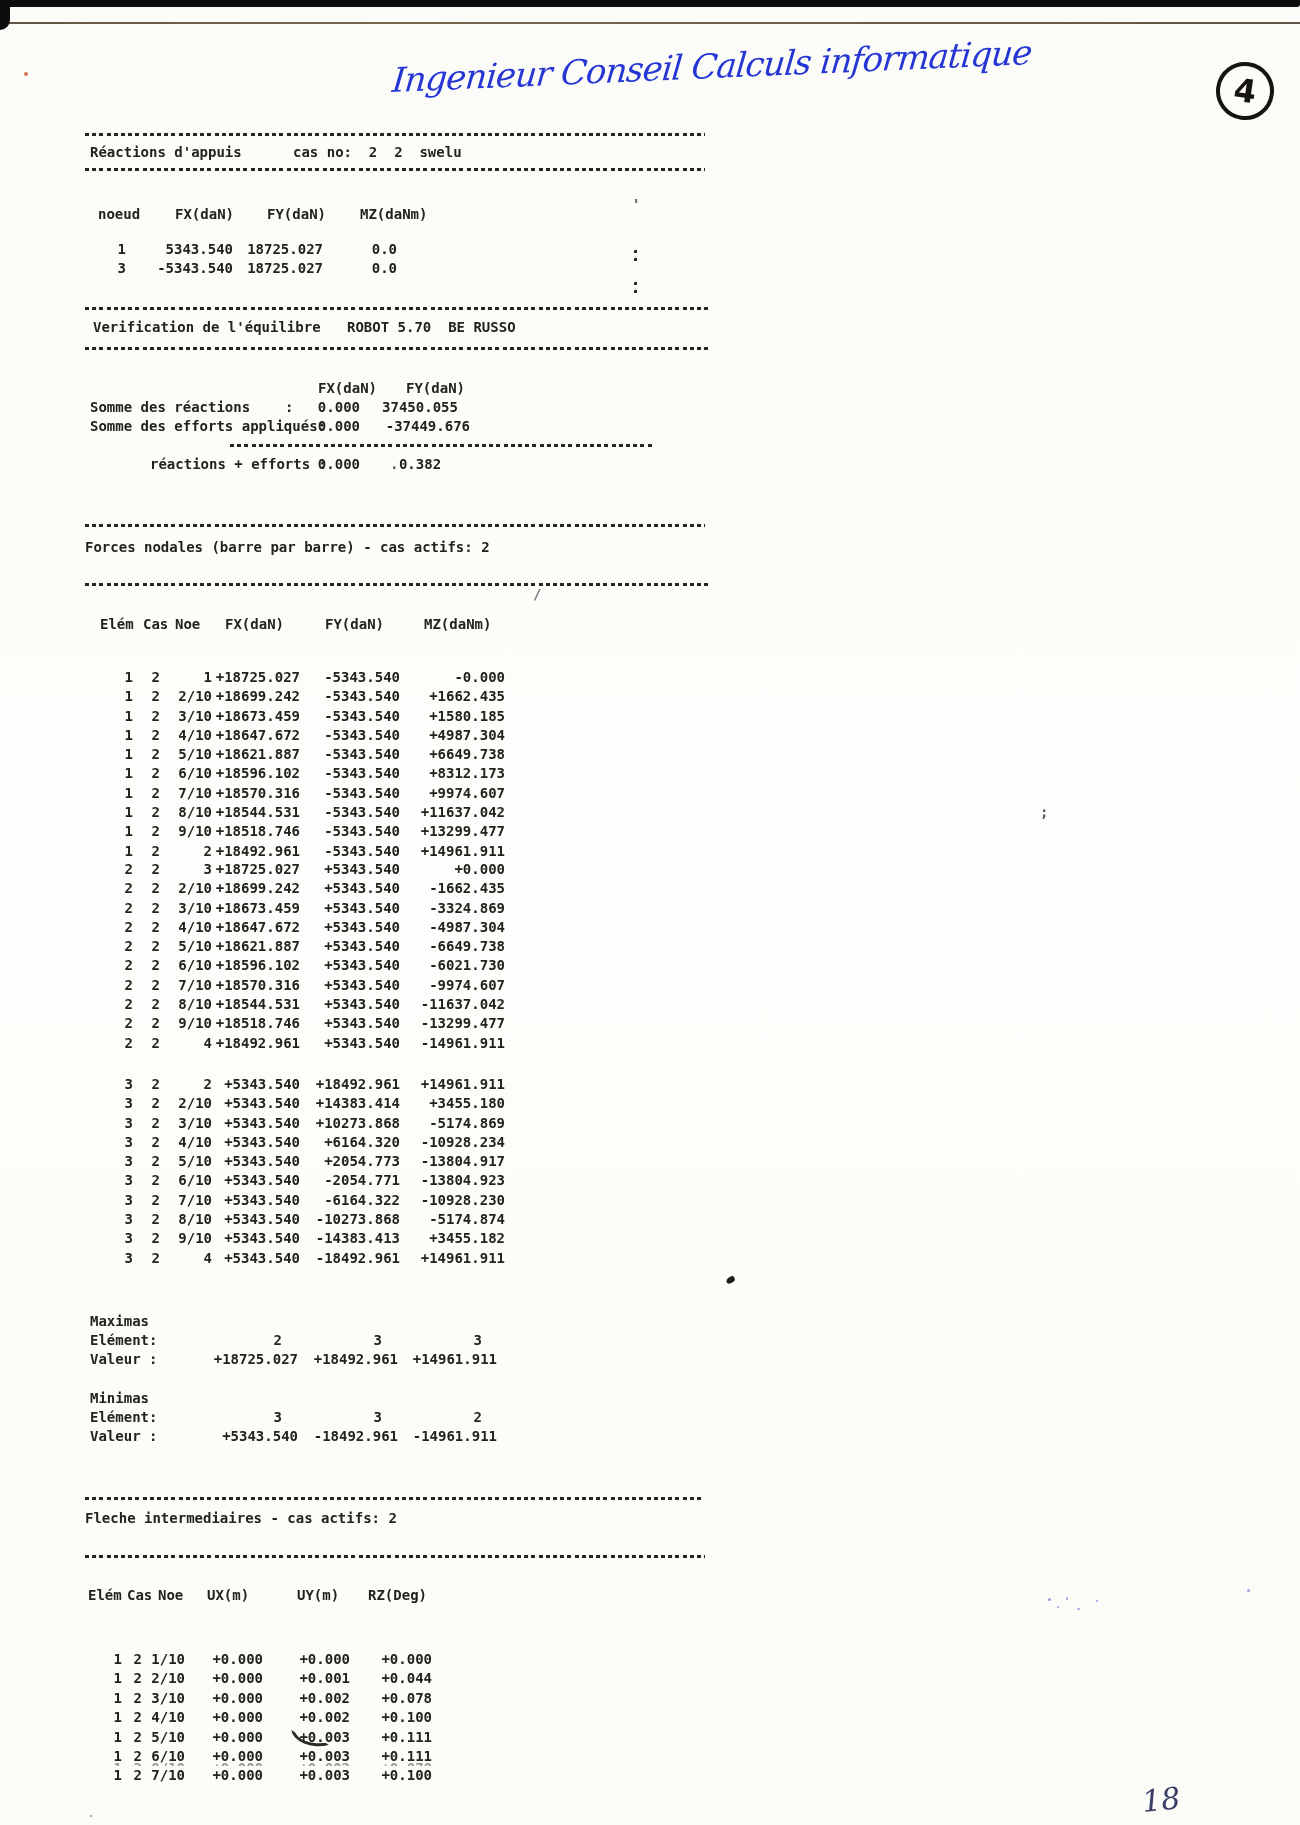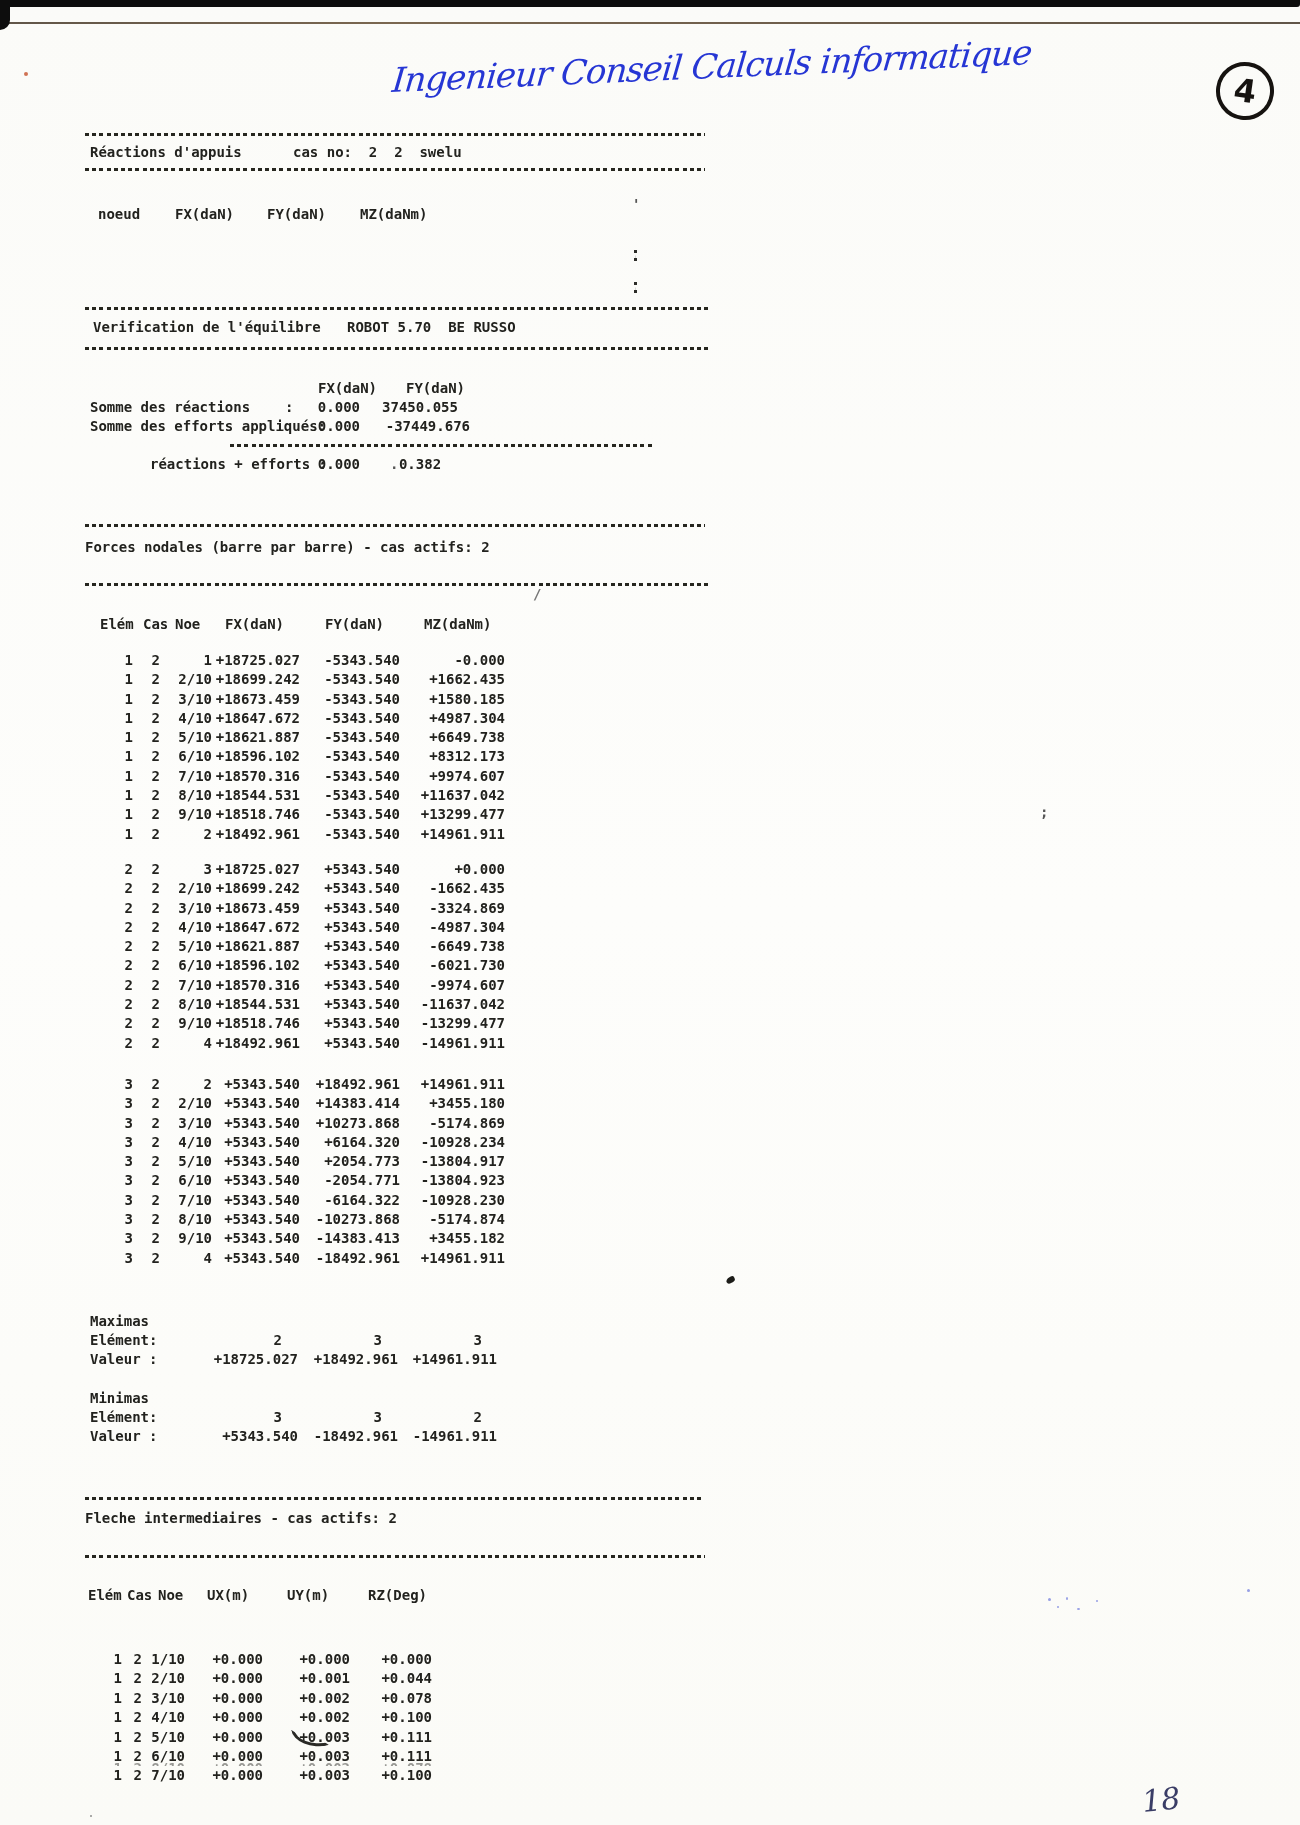--- a/index.html
+++ b/index.html
@@ -56,6 +56,12 @@
   <div class="t" style="left:267px;top:207px;">FY(daN)</div>
   <div class="t" style="left:360px;top:207px;">MZ(daNm)</div>
 
+  <div class="block" style="top:242px;">
+
+      <div class="rrow"><span class="ce r-noeud">1</span><span class="ce r-fx">5343.540</span><span class="ce r-fy">18725.027</span><span class="ce r-mz">0.0</span></div>
+
+      <div class="rrow"><span class="ce r-noeud">3</span><span class="ce r-fx">-5343.540</span><span class="ce r-fy">18725.027</span><span class="ce r-mz">0.0</span></div>
+    </div>
 
   <div class="dashes" style="left:85px;top:307px;width:626px;"></div>
   <div class="t" style="left:93px;top:320px;">Verification de l'équilibre</div>

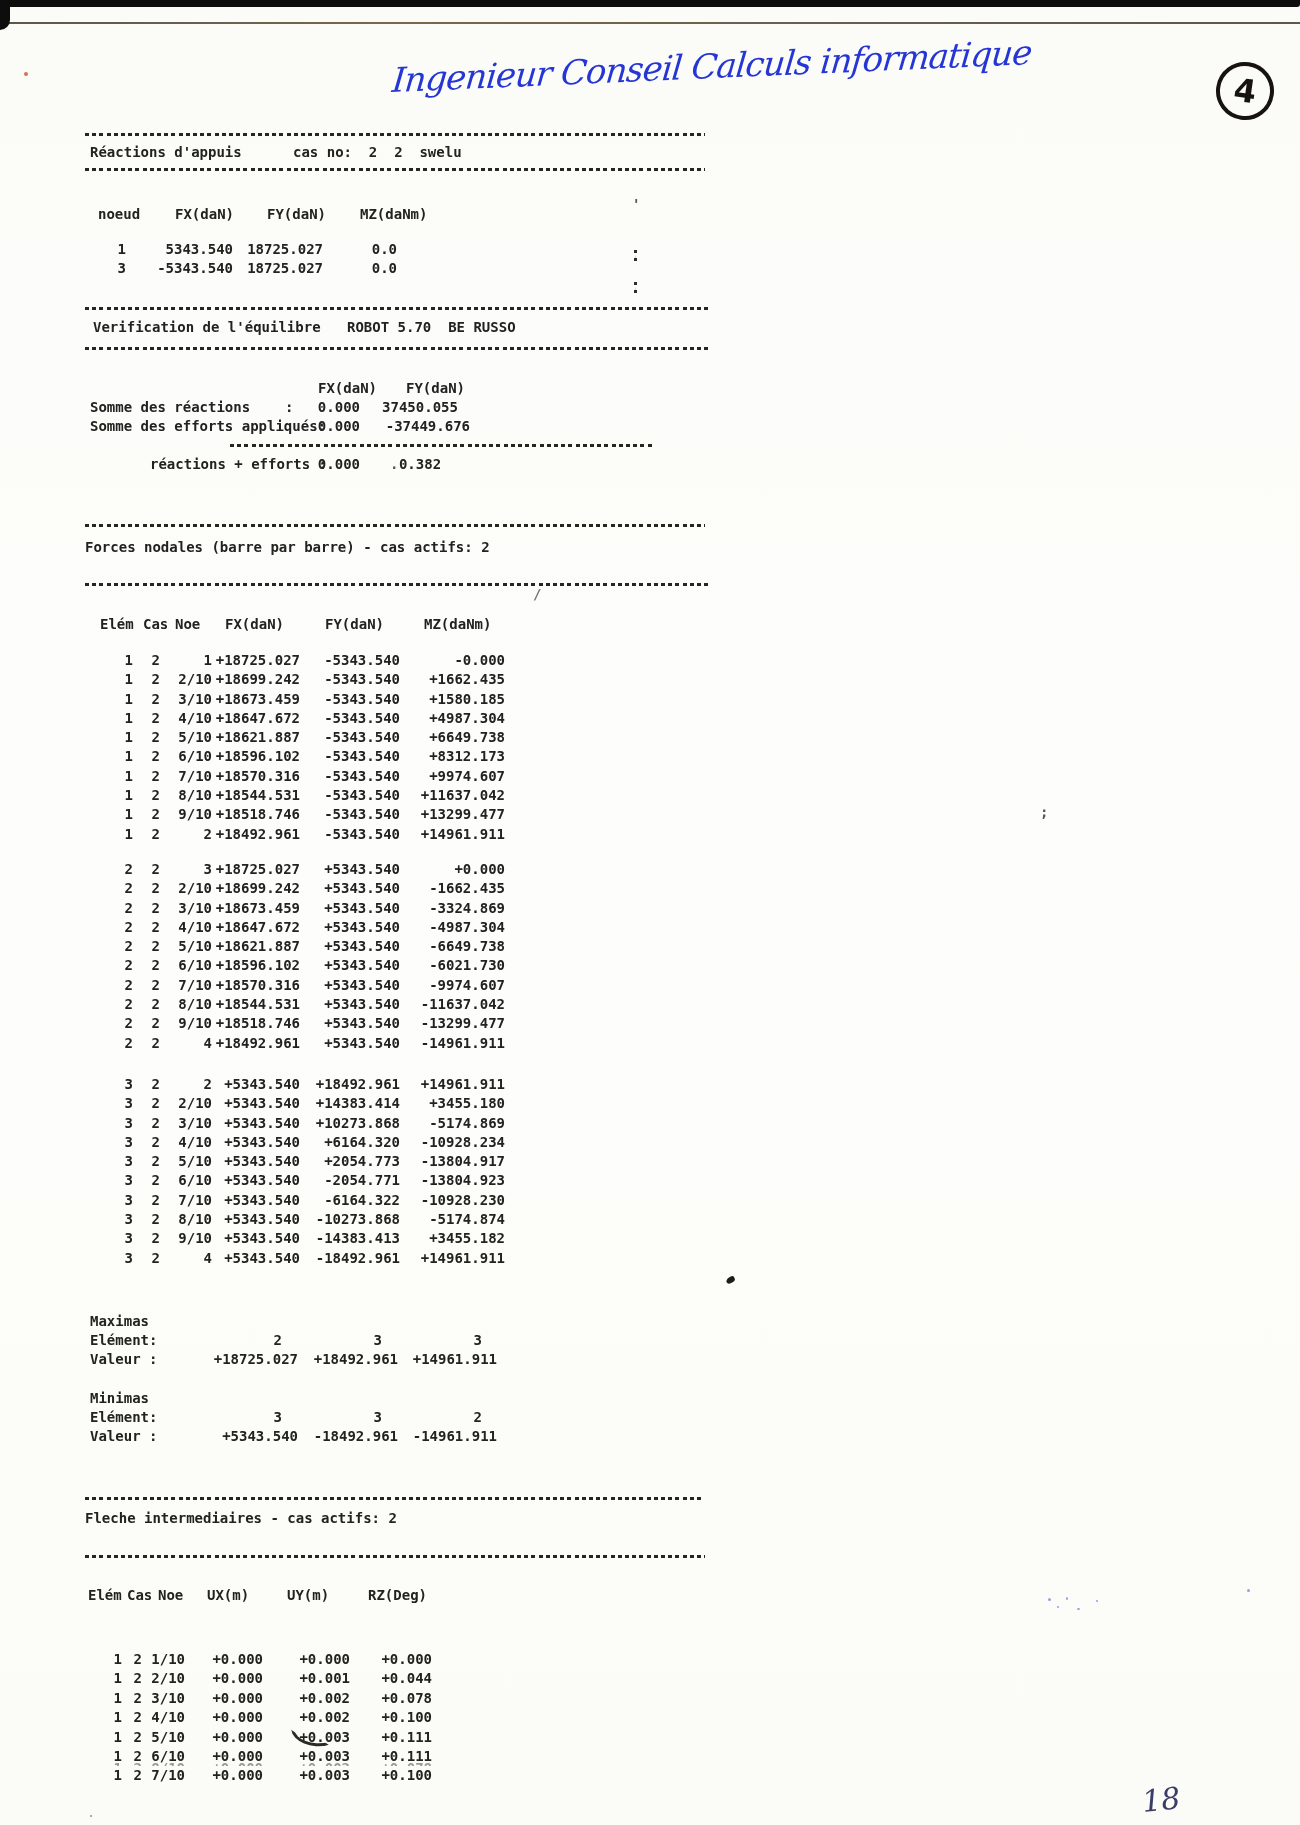--- a/index.html
+++ b/index.html
@@ -98,7 +98,7 @@
   <div class="t" style="left:325px;top:617px;">FY(daN)</div>
   <div class="t" style="left:424px;top:617px;">MZ(daNm)</div>
 
-  <div class="block" style="top:653px;">
+  <div class="block" style="top:670px;">
 
       <div class="frow"><span class="ce f-elem">1</span><span class="ce f-cas">2</span><span class="ce f-noe">1</span><span class="ce f-fx">+18725.027</span><span class="ce f-fy">-5343.540</span><span class="ce f-mz">-0.000</span></div>
 

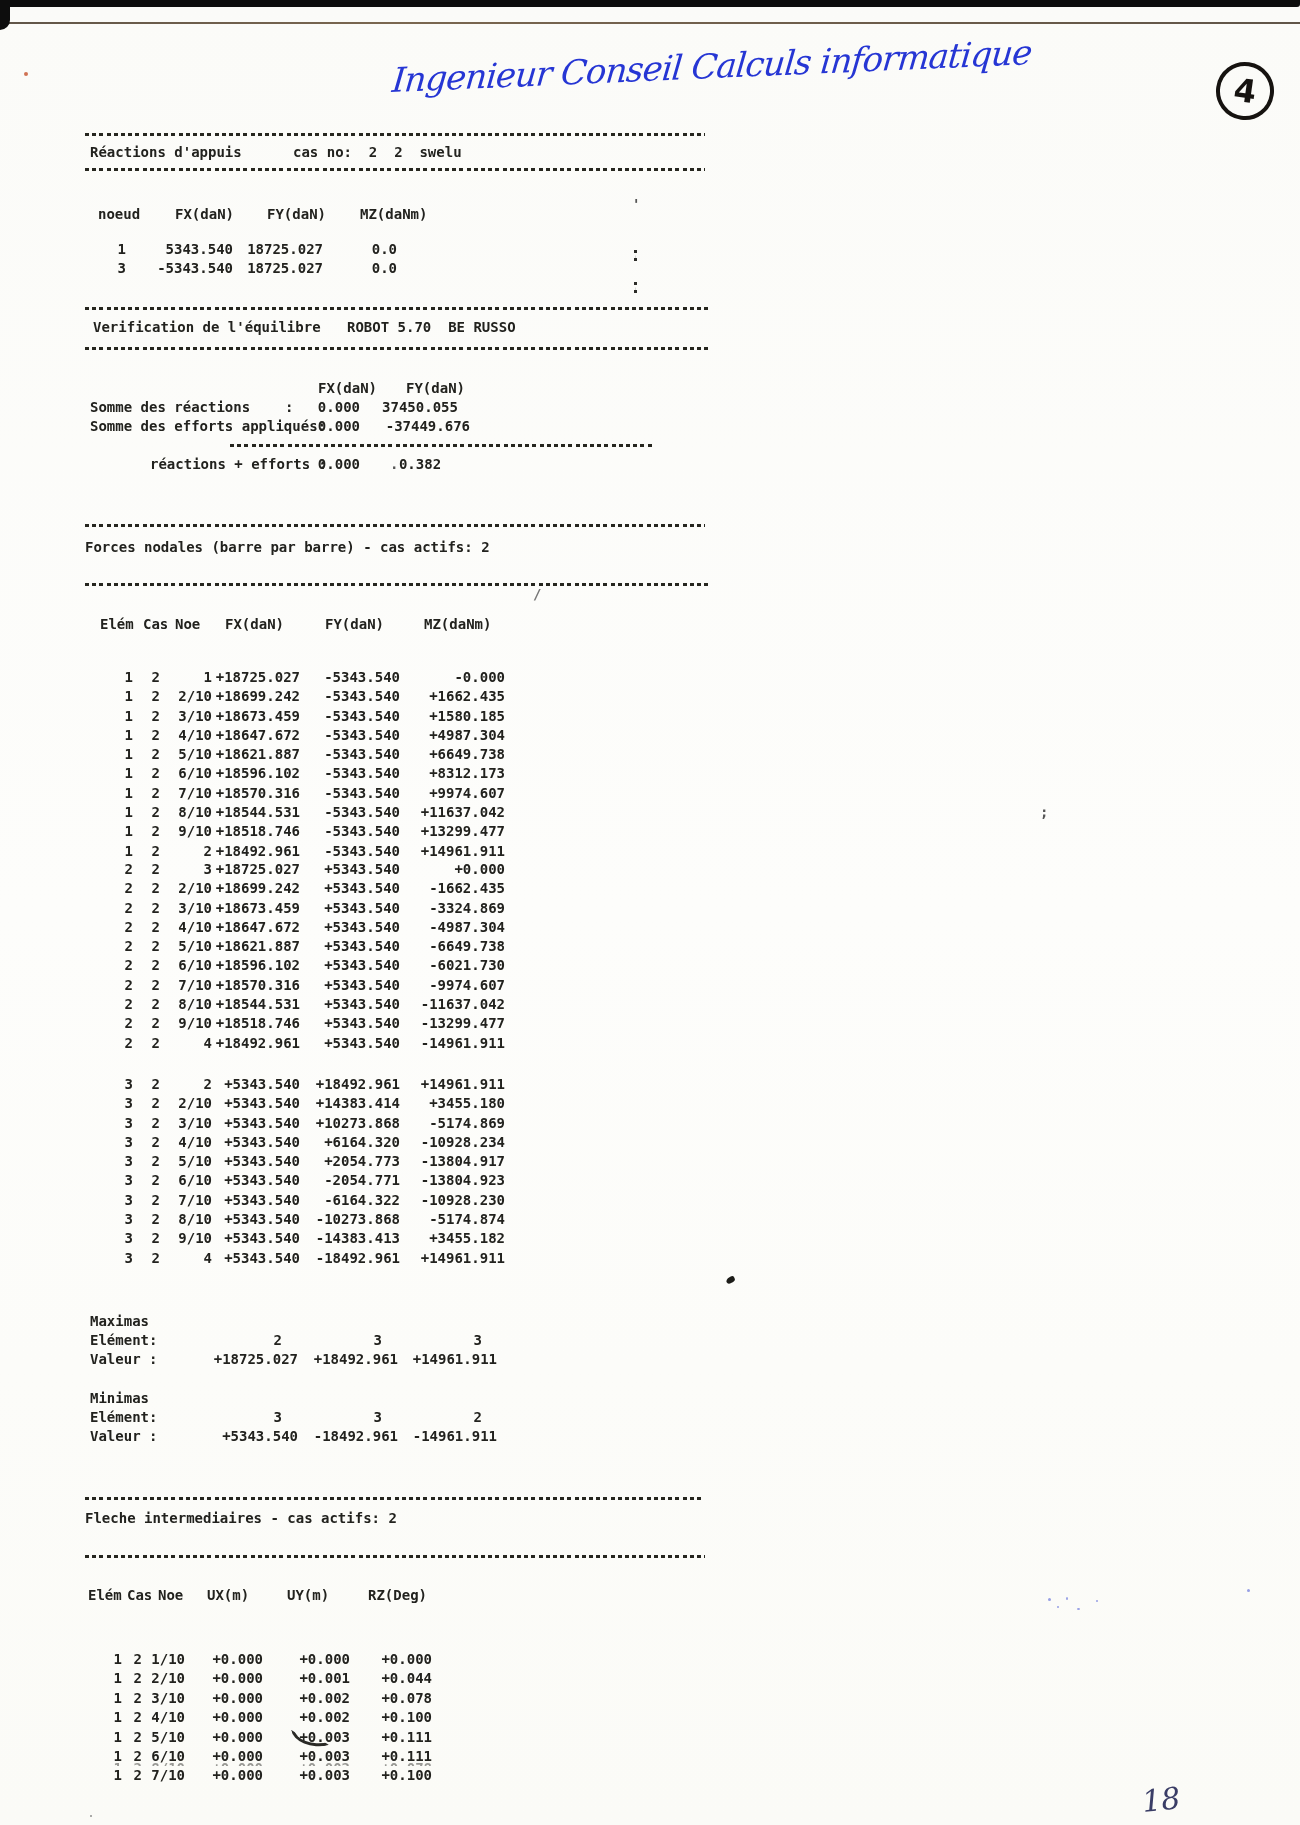--- a/index.html
+++ b/index.html
@@ -195,7 +195,7 @@
   <div class="t" style="left:127px;top:1588px;">Cas</div>
   <div class="t" style="left:158px;top:1588px;">Noe</div>
   <div class="t" style="left:207px;top:1588px;">UX(m)</div>
-  <div class="t" style="left:287px;top:1588px;">UY(m)</div>
+  <div class="t" style="left:297px;top:1588px;">UY(m)</div>
   <div class="t" style="left:368px;top:1588px;">RZ(Deg)</div>
 
   <div class="block" style="top:1628px;margin-top:24px;">

